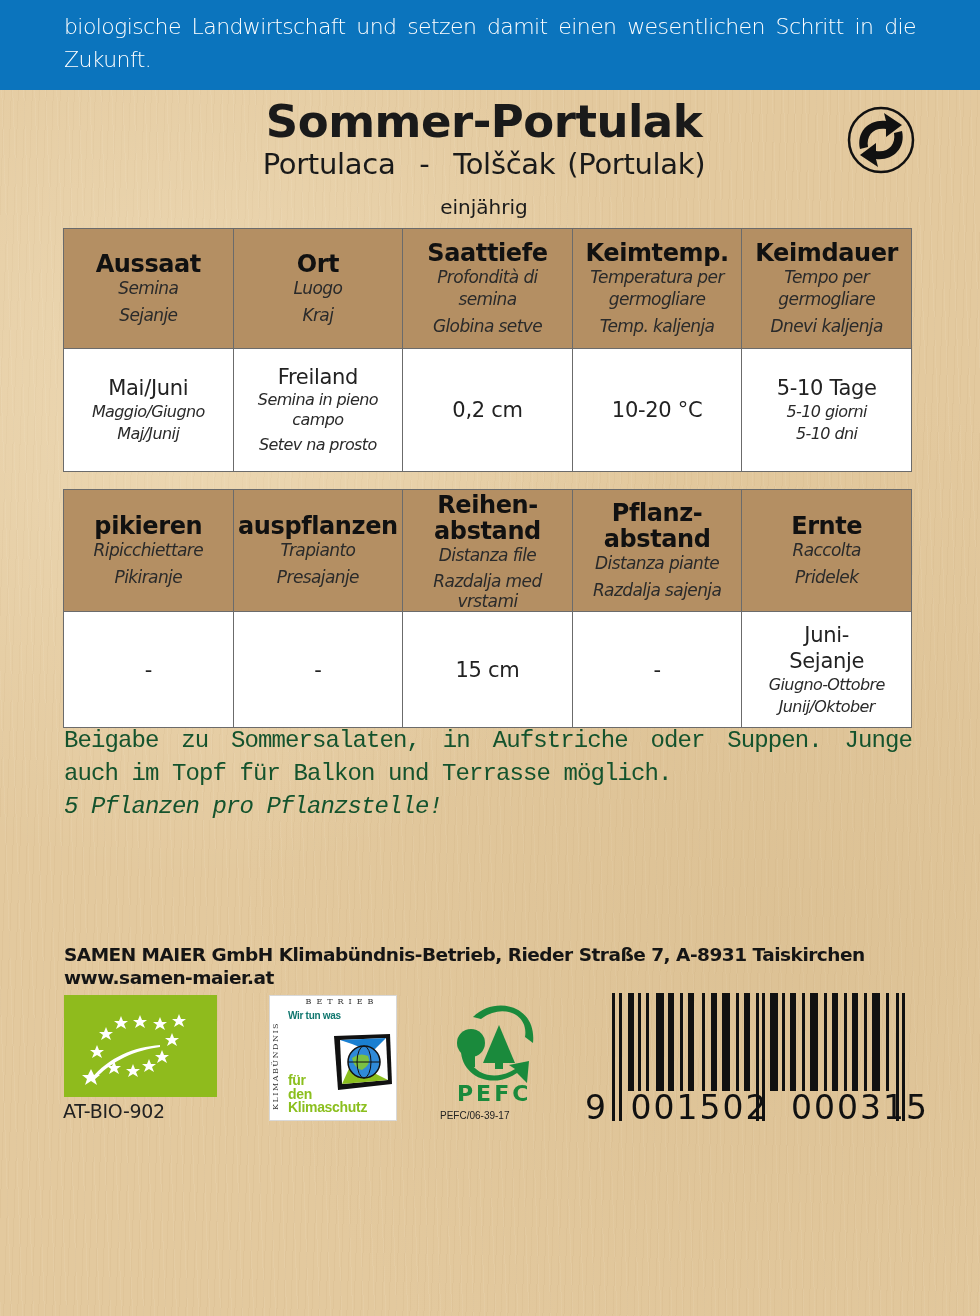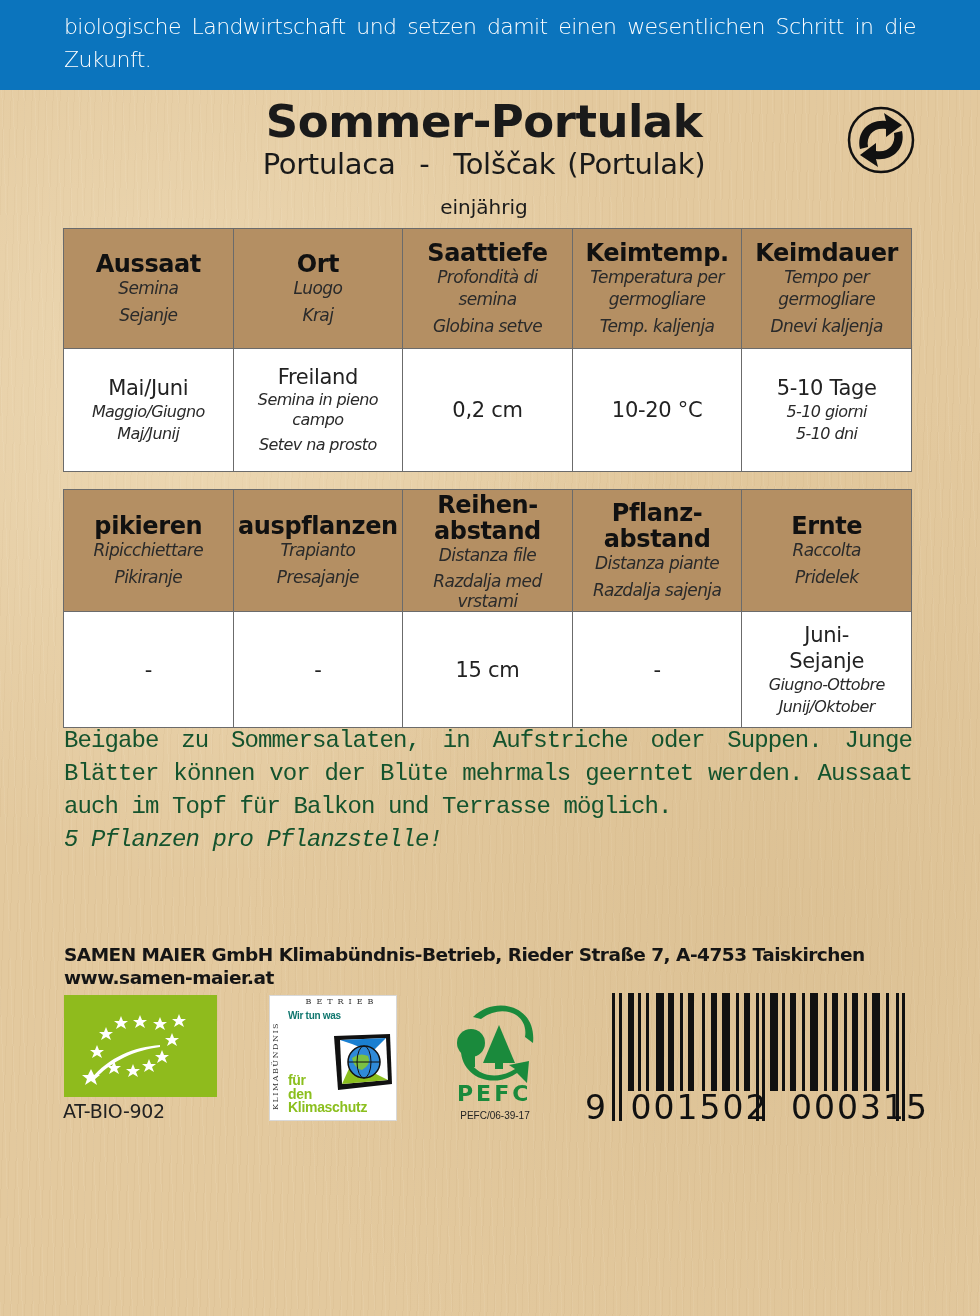--- a/index.html
+++ b/index.html
@@ -330,7 +330,6 @@
 
 <div class="desc">
   <span class="line justify">Beigabe zu Sommersalaten, in Aufstriche oder Suppen. Junge</span>
-  <span class="line justify">Blätter können vor der Blüte mehrmals geerntet werden. Aussaat</span>
   <span class="line">auch im Topf für Balkon und Terrasse möglich.</span>
   <span class="line note">5 Pflanzen pro Pflanzstelle!</span>
 </div>

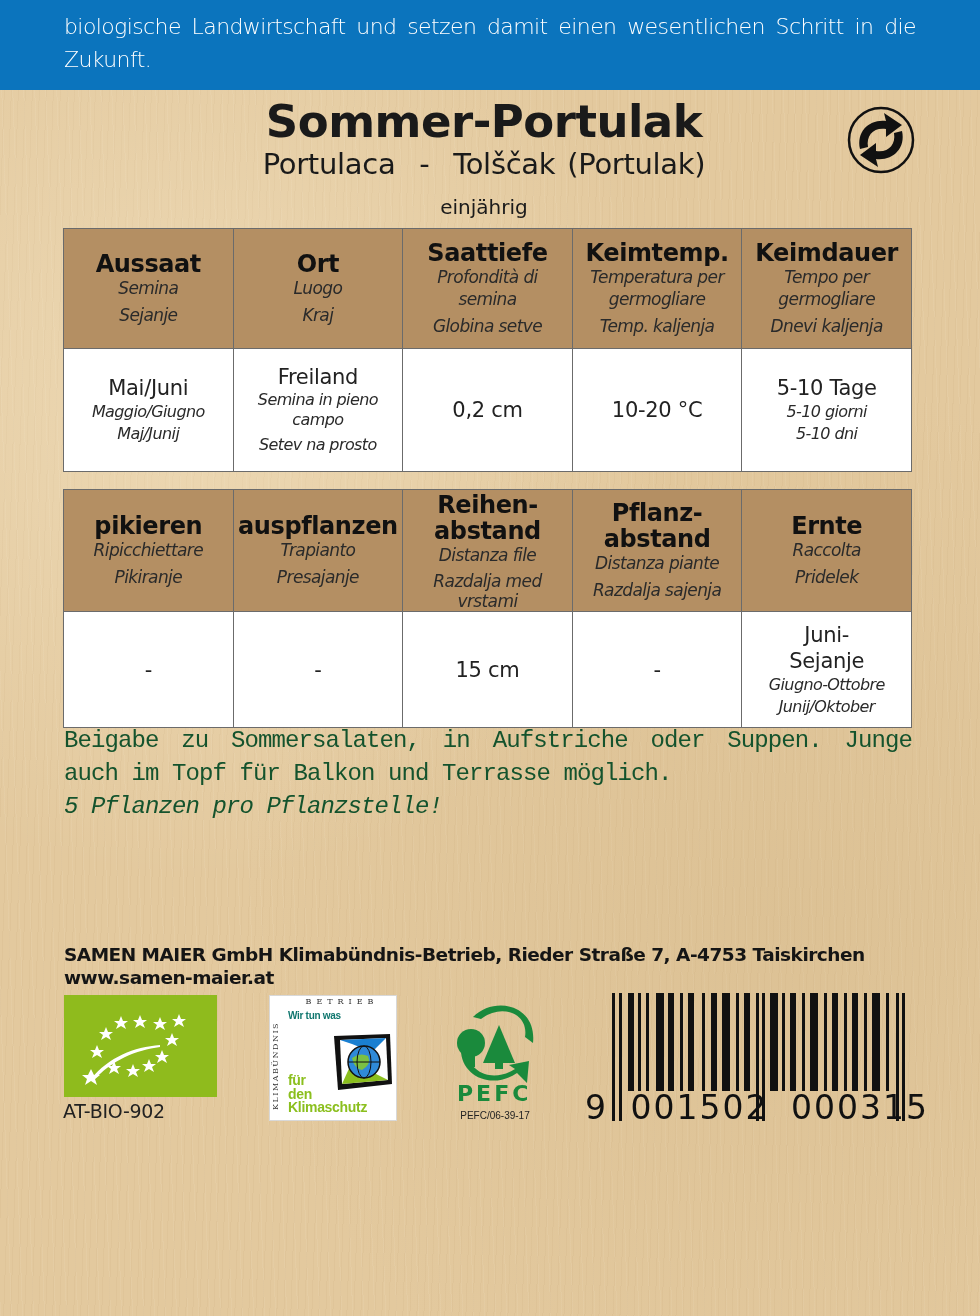--- a/index.html
+++ b/index.html
@@ -335,7 +335,7 @@
 </div>
 
 <div class="company">
-  <span>SAMEN MAIER GmbH Klimabündnis-Betrieb, Rieder Straße 7, A-4753 Taiskirchen</span>
+  <span>SAMEN MAIER GmbH Klimabündnis-Betrieb, Rieder Straße 7, A-8931 Taiskirchen</span>
   <span>www.samen-maier.at</span>
 </div>
 

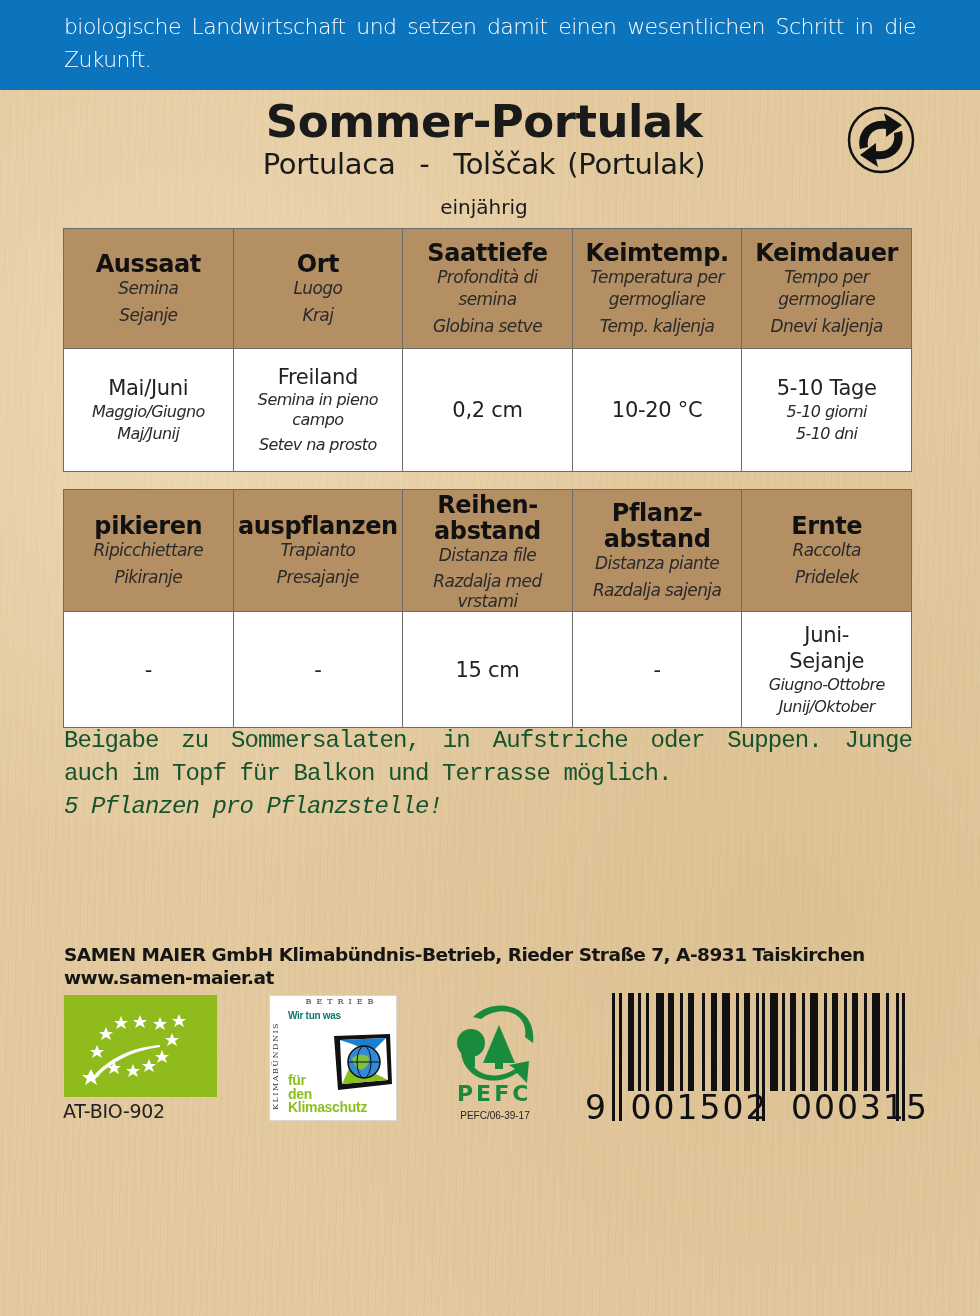--- a/index.html
+++ b/index.html
@@ -191,7 +191,7 @@
 
     .pefc-logo { position: absolute; left: 445px; top: 995px; width: 100px; height: 112px; }
     .pefc-code {
-      position: absolute; left: 440px; top: 1110px; width: 110px; text-align: center;
+      position: absolute; left: 440px; top: 1110px; width: 110px; 
       font-family: "Liberation Sans", sans-serif; font-size: 10px; color: #222;
     }
 

